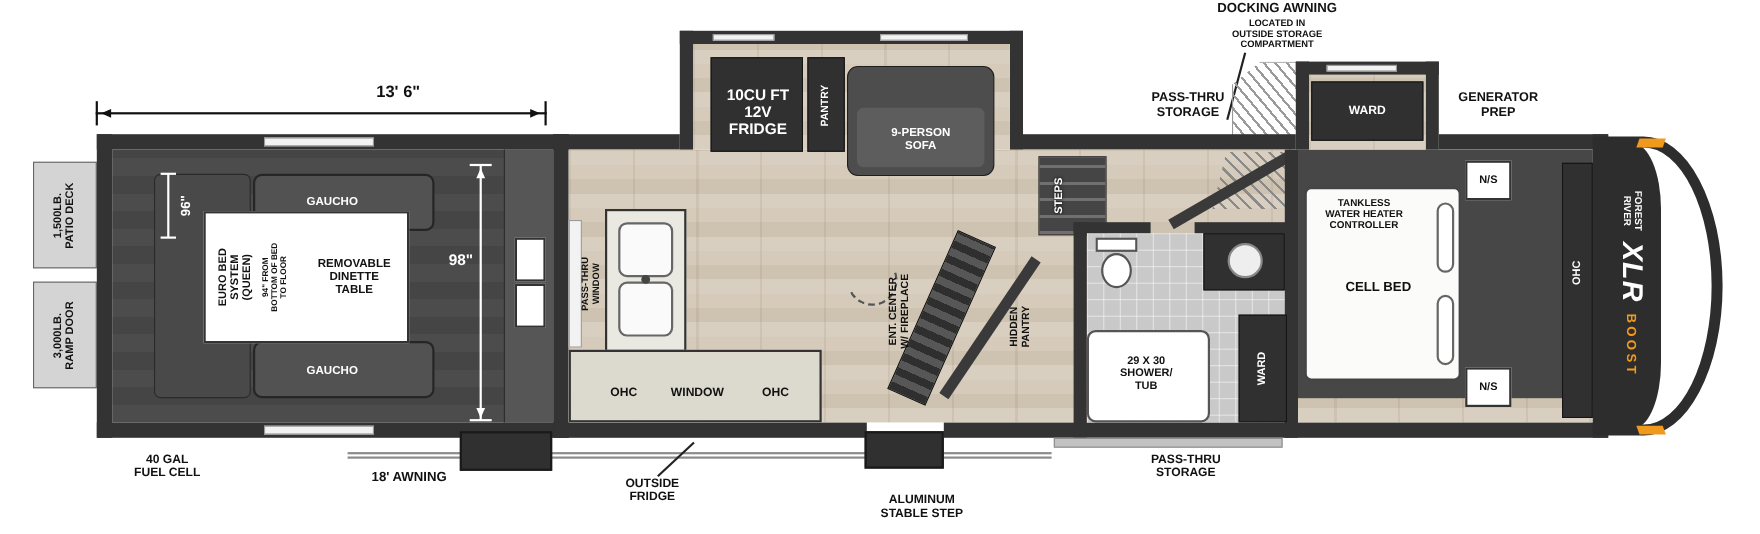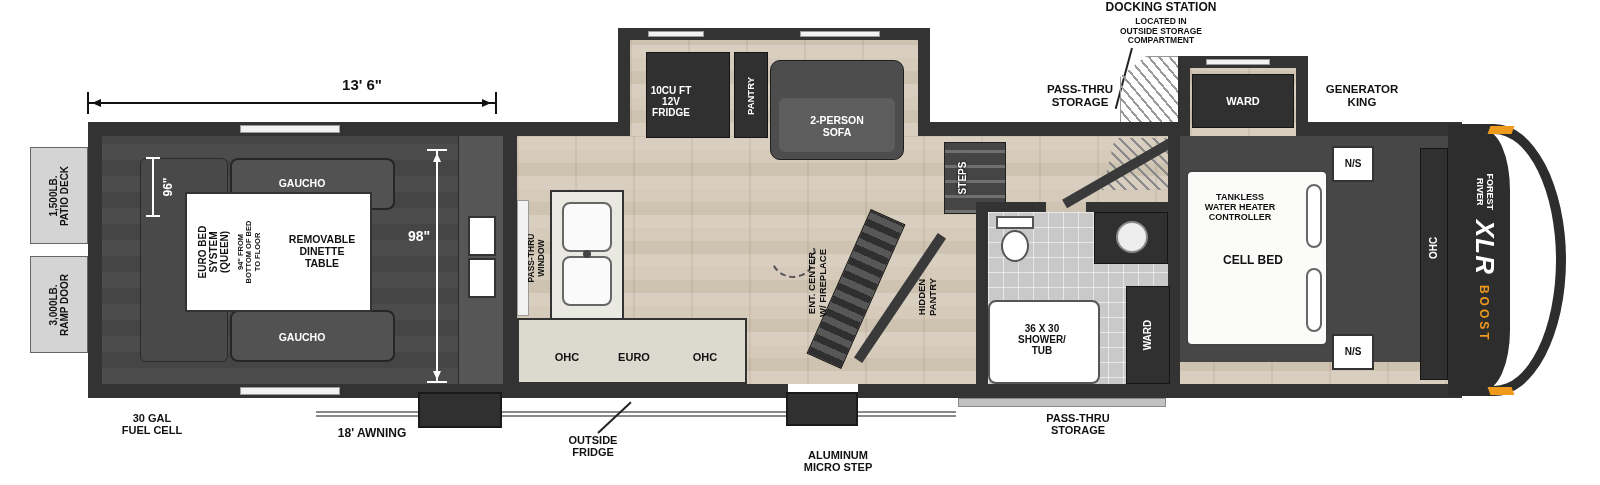--- a/index.html
+++ b/index.html
@@ -37,7 +37,7 @@
   <div class="abs tri-r" style="left:482px;top:99px"></div>
   <div class="lbl" style="left:362px;top:85px;font-size:15px">13' 6"</div>
 
-  <div class="lbl" style="left:1161px;top:8px;font-size:12px">DOCKING STATION</div>
+  <div class="lbl" style="left:1161px;top:8px;font-size:12px">DOCKING AWNING</div>
   <div class="lbl" style="left:1161px;top:31px;font-size:8.5px">LOCATED IN
 OUTSIDE STORAGE
 COMPARTMENT</div>

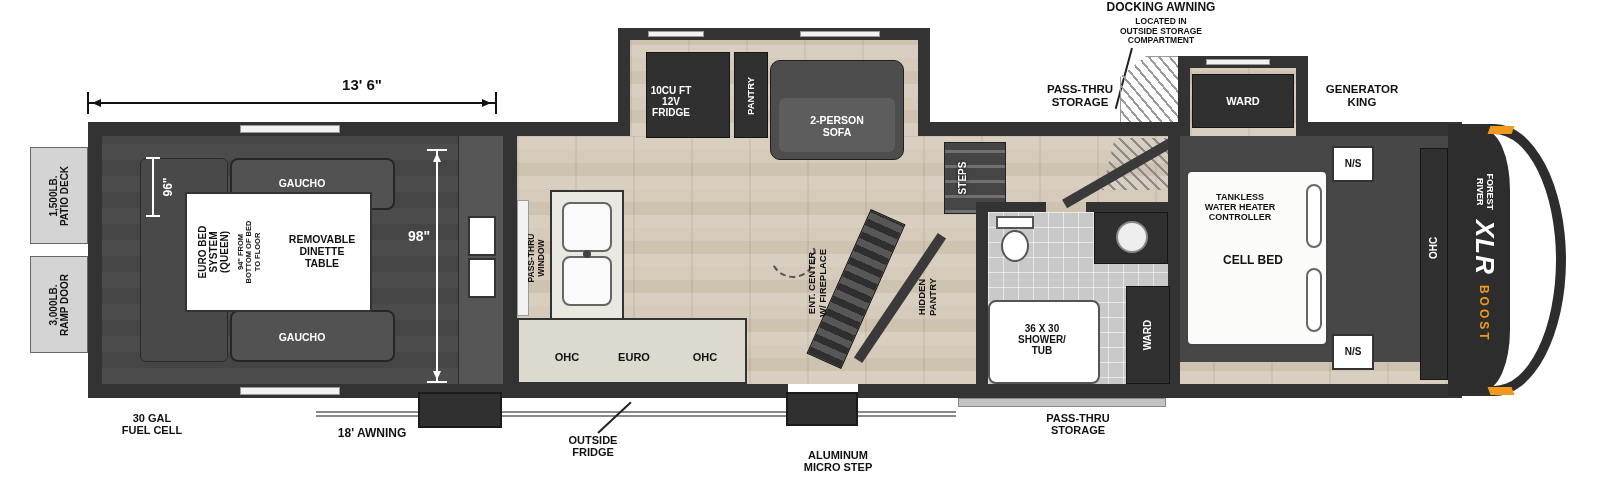--- a/index.html
+++ b/index.html
@@ -113,7 +113,7 @@
   <div class="win" style="left:800px;top:31px;width:80px;height:6px"></div>
 
   <div class="dark" style="left:646px;top:52px;width:84px;height:86px"></div>
-  <div class="lbl white" style="left:671px;top:102px;font-size:10px">10CU FT
+  <div class="lbl white" style="left:689px;top:102px;font-size:14px">10CU FT
 12V
 FRIDGE</div>
   <div class="dark" style="left:734px;top:52px;width:34px;height:86px"></div>

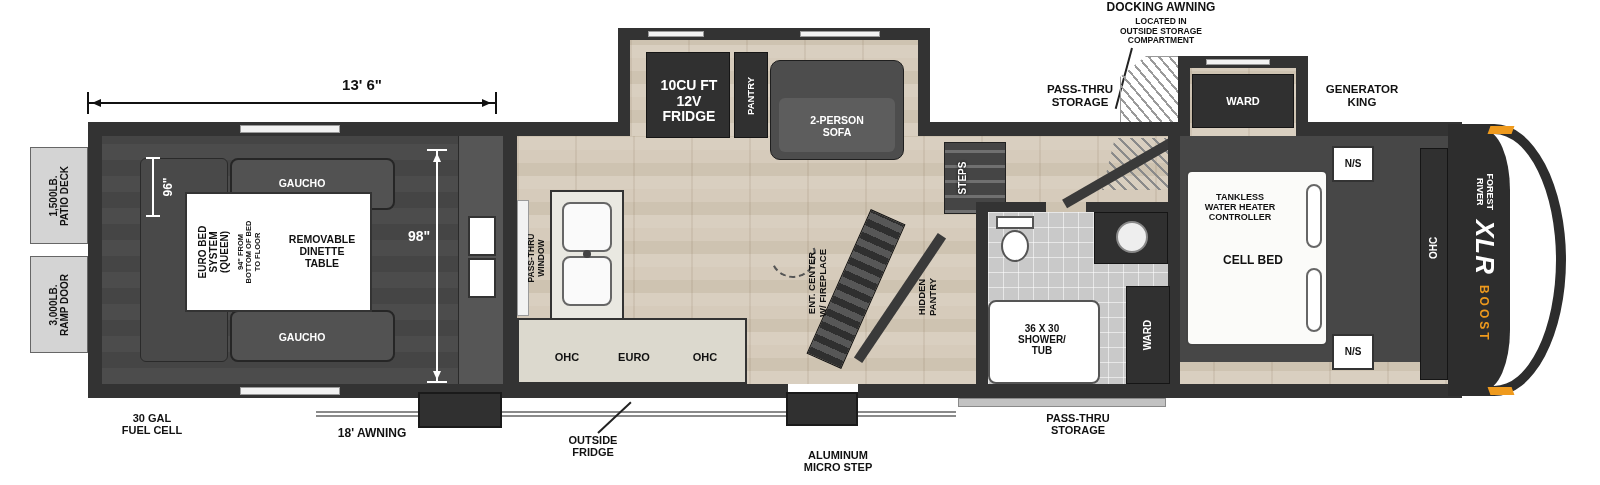--- a/index.html
+++ b/index.html
@@ -47,7 +47,7 @@
 STORAGE</div>
   <div class="abs" style="left:1120px;top:56px;width:62px;height:70px;background:repeating-linear-gradient(50deg,#9a9a9a 0 2px,transparent 2px 8px);border:1px solid #999;clip-path:polygon(42% 0,100% 0,100% 100%,0 100%,0 30%)"></div>
   <div class="lbl" style="left:1362px;top:96px;font-size:11.5px">GENERATOR
-KING</div>
+PREP</div>
 
   <div class="abs" style="left:30px;top:147px;width:58px;height:97px;background:#d4d4d4;border:1px solid #666"></div>
   <div class="rot" style="left:59px;top:196px;font-size:10px">1,500LB.

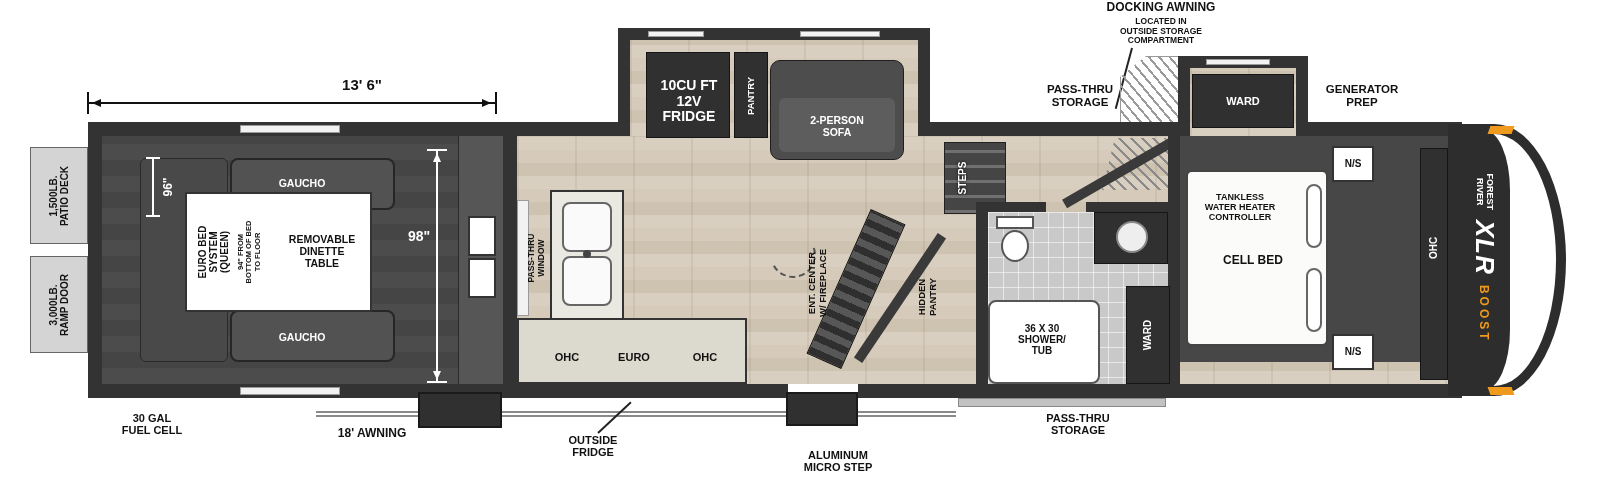--- a/index.html
+++ b/index.html
@@ -121,7 +121,7 @@
 
   <div class="abs" style="left:770px;top:60px;width:134px;height:100px;background:#4d4d4d;border:1px solid #1f1f1f;border-radius:10px"></div>
   <div class="abs" style="left:779px;top:98px;width:116px;height:54px;background:#5d5d5d;border-radius:6px"></div>
-  <div class="lbl white" style="left:837px;top:127px;font-size:10.5px">2-PERSON
+  <div class="lbl white" style="left:837px;top:127px;font-size:10.5px">9-PERSON
 SOFA</div>
 
   <div class="abs" style="left:944px;top:142px;width:62px;height:72px;background:repeating-linear-gradient(0deg,#707070 0 3px,#454545 3px 15px);border:1px solid #222"></div>

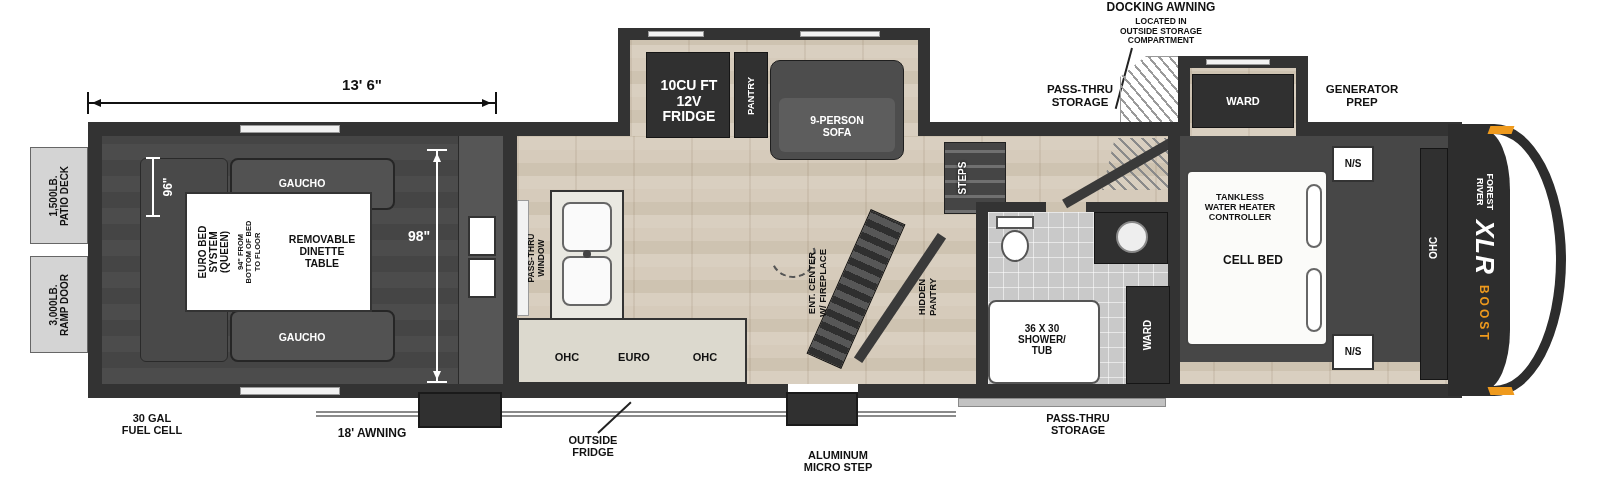--- a/index.html
+++ b/index.html
@@ -187,7 +187,7 @@
   <div class="abs" style="left:1186px;top:170px;width:142px;height:176px;background:#fbfbf9;border:2px solid #444;border-radius:6px"></div>
   <div class="abs" style="left:1306px;top:184px;width:16px;height:64px;background:#fff;border:2px solid #666;border-radius:8px"></div>
   <div class="abs" style="left:1306px;top:268px;width:16px;height:64px;background:#fff;border:2px solid #666;border-radius:8px"></div>
-  <div class="lbl" style="left:1240px;top:207px;font-size:9px">TANKLESS
+  <div class="lbl" style="left:1240px;top:194px;font-size:9px">TANKLESS
 WATER HEATER
 CONTROLLER</div>
   <div class="lbl" style="left:1253px;top:261px;font-size:12px">CELL BED</div>

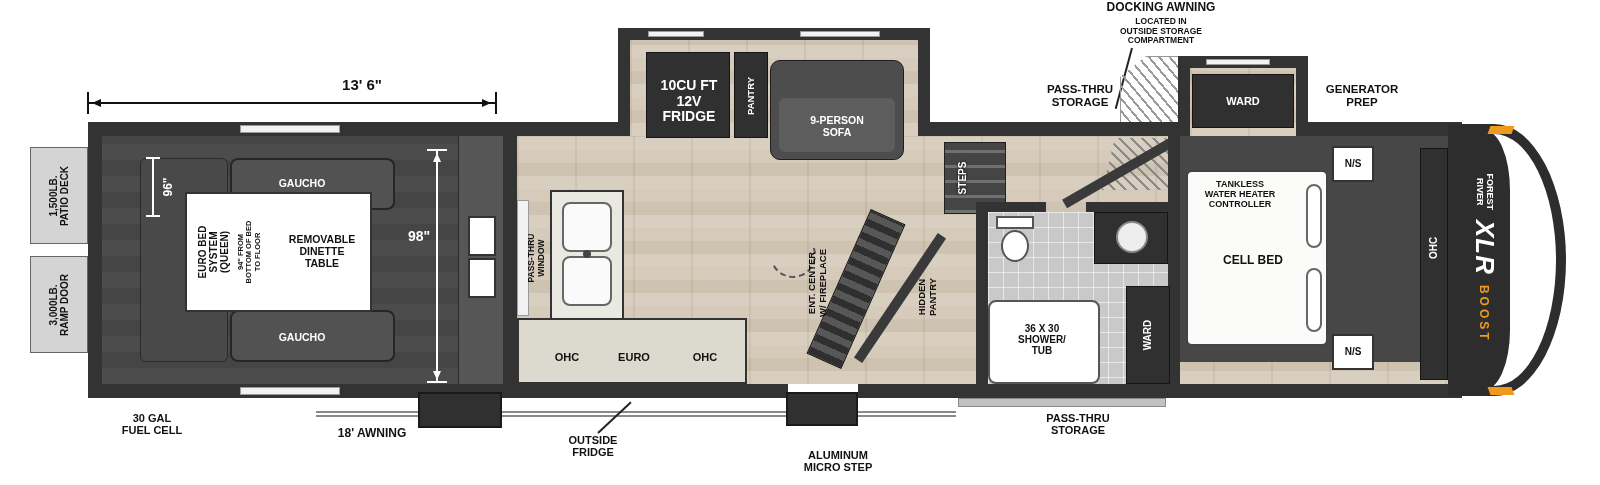--- a/index.html
+++ b/index.html
@@ -165,7 +165,7 @@
   <div class="abs" style="left:1116px;top:221px;width:32px;height:32px;background:#eee;border:2px solid #888;border-radius:50%"></div>
 
   <div class="abs" style="left:988px;top:300px;width:112px;height:84px;background:#fff;border:2px solid #555;border-radius:8px"></div>
-  <div class="lbl" style="left:1042px;top:340px;font-size:10px">36 X 30
+  <div class="lbl" style="left:1042px;top:340px;font-size:10px">29 X 30
 SHOWER/
 TUB</div>
 

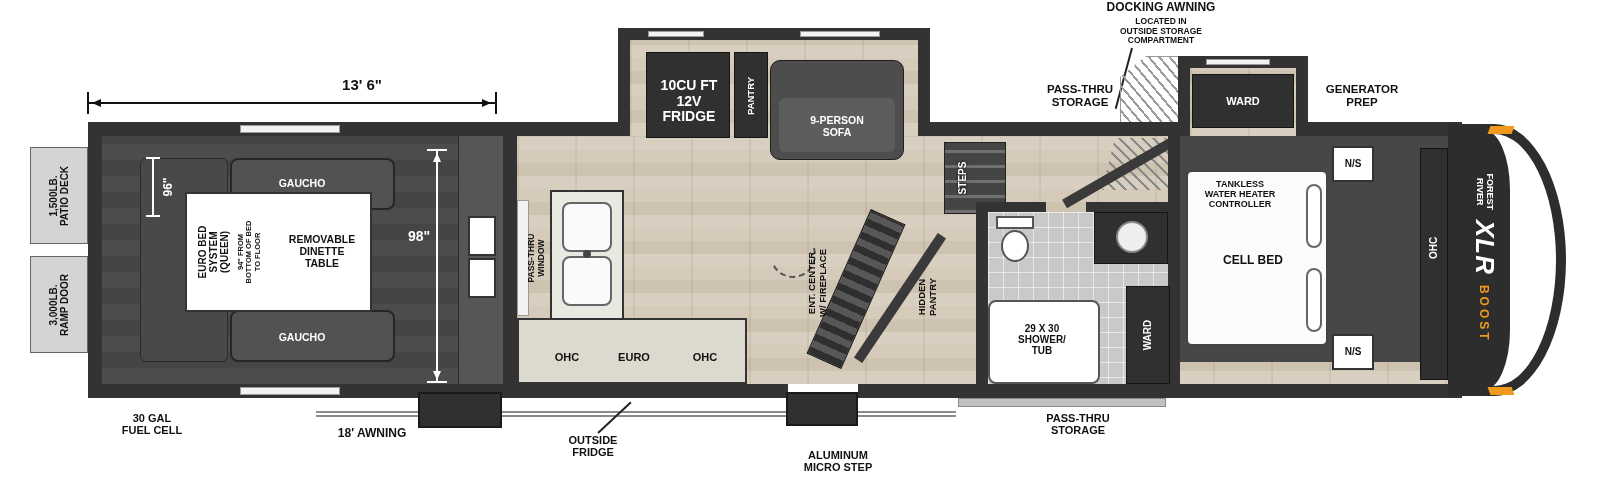--- a/index.html
+++ b/index.html
@@ -138,7 +138,7 @@
 
   <div class="abs" style="left:517px;top:318px;width:230px;height:66px;background:#dcd9ce;border:2px solid #333"></div>
   <div class="lbl" style="left:567px;top:357px;font-size:11px">OHC</div>
-  <div class="lbl" style="left:634px;top:357px;font-size:11px">EURO</div>
+  <div class="lbl" style="left:634px;top:357px;font-size:11px">WINDOW</div>
   <div class="lbl" style="left:705px;top:357px;font-size:11px">OHC</div>
 
   <div class="abs" style="left:856px;top:289px;width:38px;height:158px;background:repeating-linear-gradient(0deg,#2f2f2f 0 7px,#575757 7px 14px);border:1px solid #111;transform:translate(-50%,-50%) rotate(24deg)"></div>

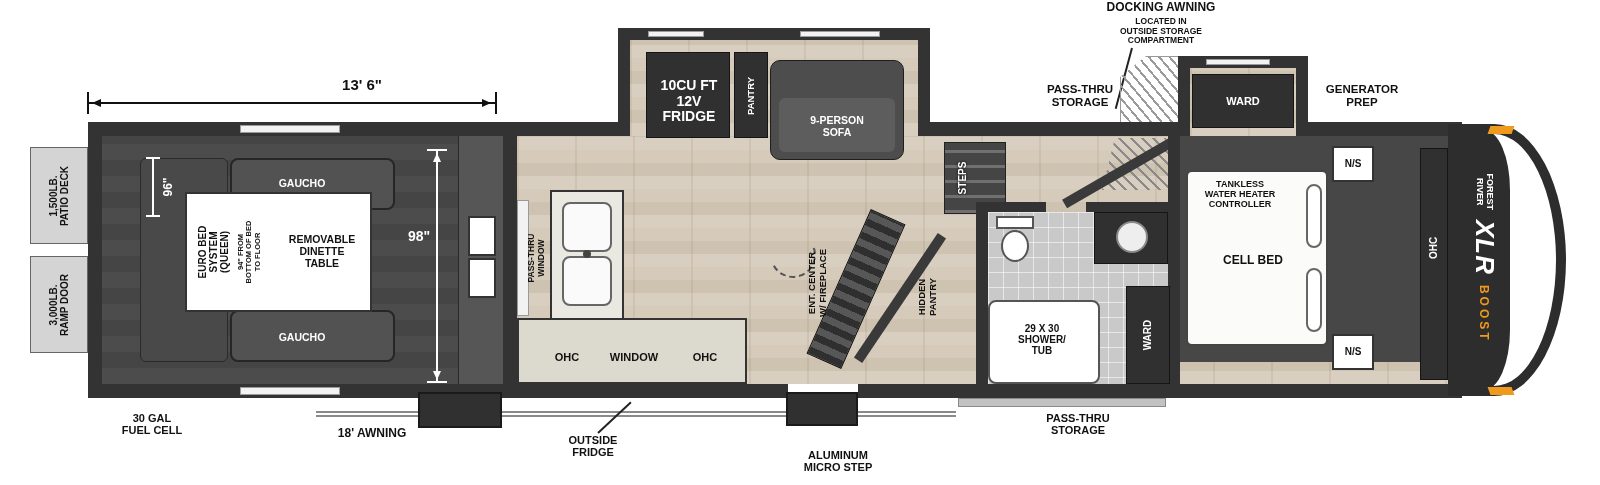--- a/index.html
+++ b/index.html
@@ -211,7 +211,7 @@
     <span style="color:#ef9a1d;font-weight:700;font-size:12px;letter-spacing:3px">BOOST</span>
   </div>
 
-  <div class="lbl" style="left:152px;top:424px;font-size:11px">30 GAL
+  <div class="lbl" style="left:152px;top:424px;font-size:11px">40 GAL
 FUEL CELL</div>
 
   <div class="abs" style="left:316px;top:411px;width:640px;height:6px;border-top:2px solid #8a8a8a;border-bottom:2px solid #8a8a8a"></div>

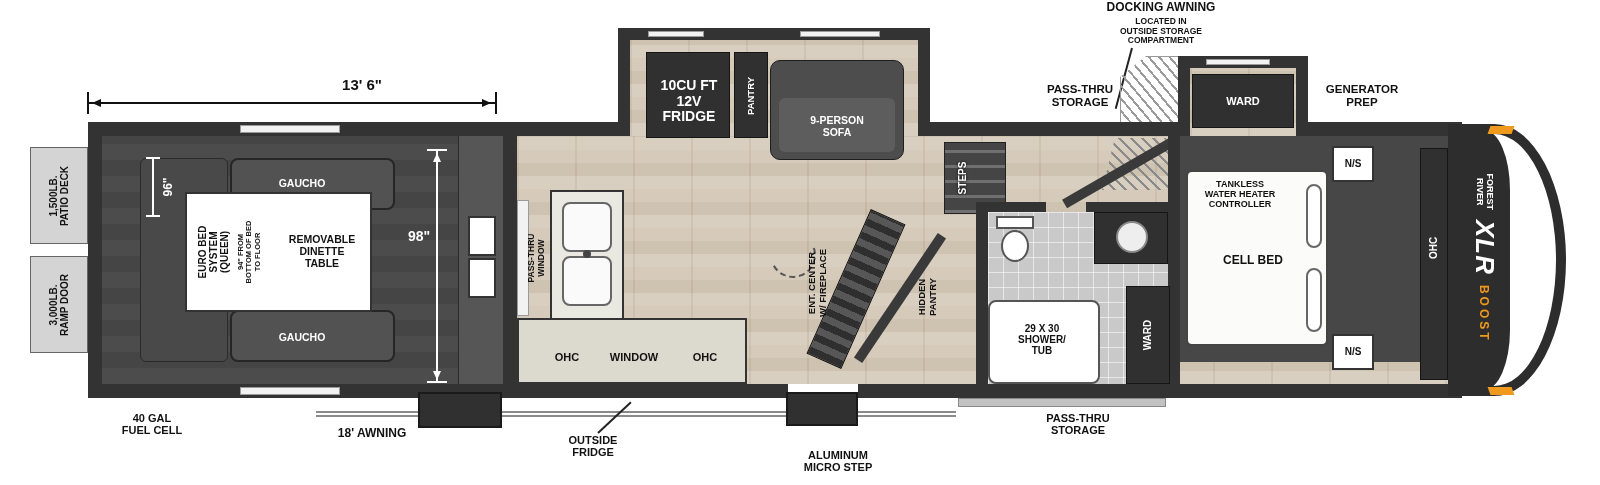--- a/index.html
+++ b/index.html
@@ -224,7 +224,7 @@
 
   <div class="dark" style="left:786px;top:392px;width:72px;height:34px;border:2px solid #1a1a1a"></div>
   <div class="lbl" style="left:838px;top:461px;font-size:11px">ALUMINUM
-MICRO STEP</div>
+STABLE STEP</div>
 
   <div class="lbl" style="left:1078px;top:424px;font-size:11px">PASS-THRU
 STORAGE</div>

